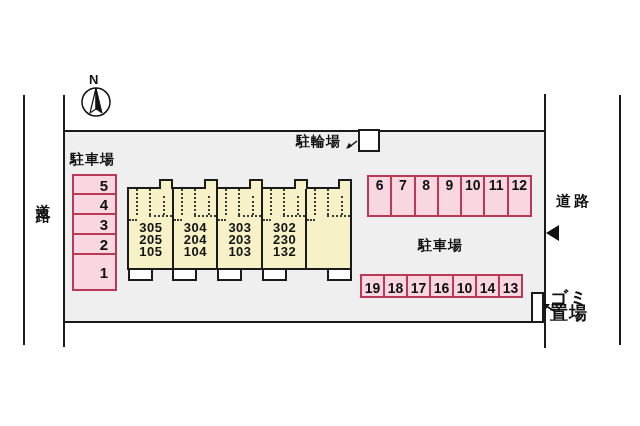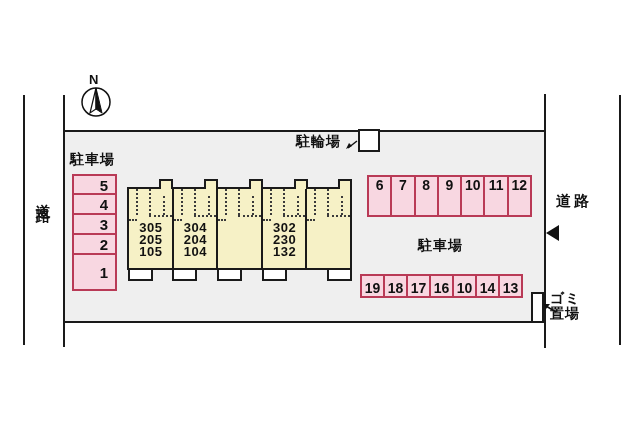--- a/index.html
+++ b/index.html
@@ -126,6 +126,11 @@
       <div class="dot v" style="left:34px;top:7px;height:19px;"></div>
       <div class="dot h" style="left:20px;top:26px;right:0;"></div>
       <div class="dot h" style="left:0;top:30px;width:8px;"></div>
+      <div class="rooms">
+        <div>303</div>
+          <div>203</div>
+          <div>103</div>
+      </div>
     </div>
     <div class="unit">
       <div class="dot v" style="left:7px;top:0;height:26px;"></div>

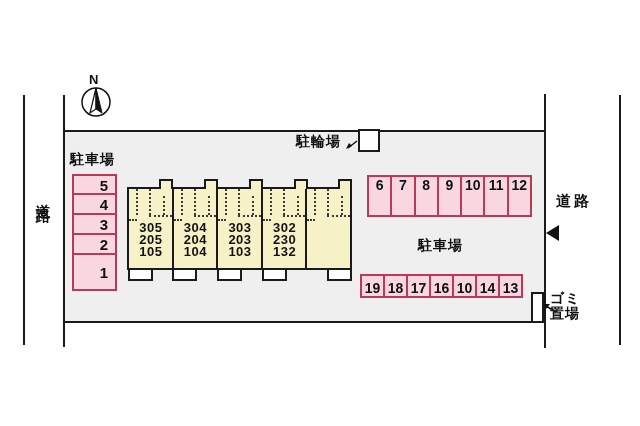--- a/index.html
+++ b/index.html
@@ -39,7 +39,7 @@
   .whitebox{position:absolute;background:#ffffff;border:2px solid #1a1a1a;box-sizing:border-box;z-index:3;}
   
   .lbl14{font-size:14px;}
-  .lbl13{font-size:14px;line-height:15px;}
+  .lbl13{font-size:18px;line-height:15px;}
   #tandem{position:absolute;left:450px;top:136px;width:87px;height:25px;
           background:#f8d7e1;border:2px solid #b93a56;box-sizing:border-box;
           display:flex;align-items:center;justify-content:center;font-size:14px;font-weight:bold;}

